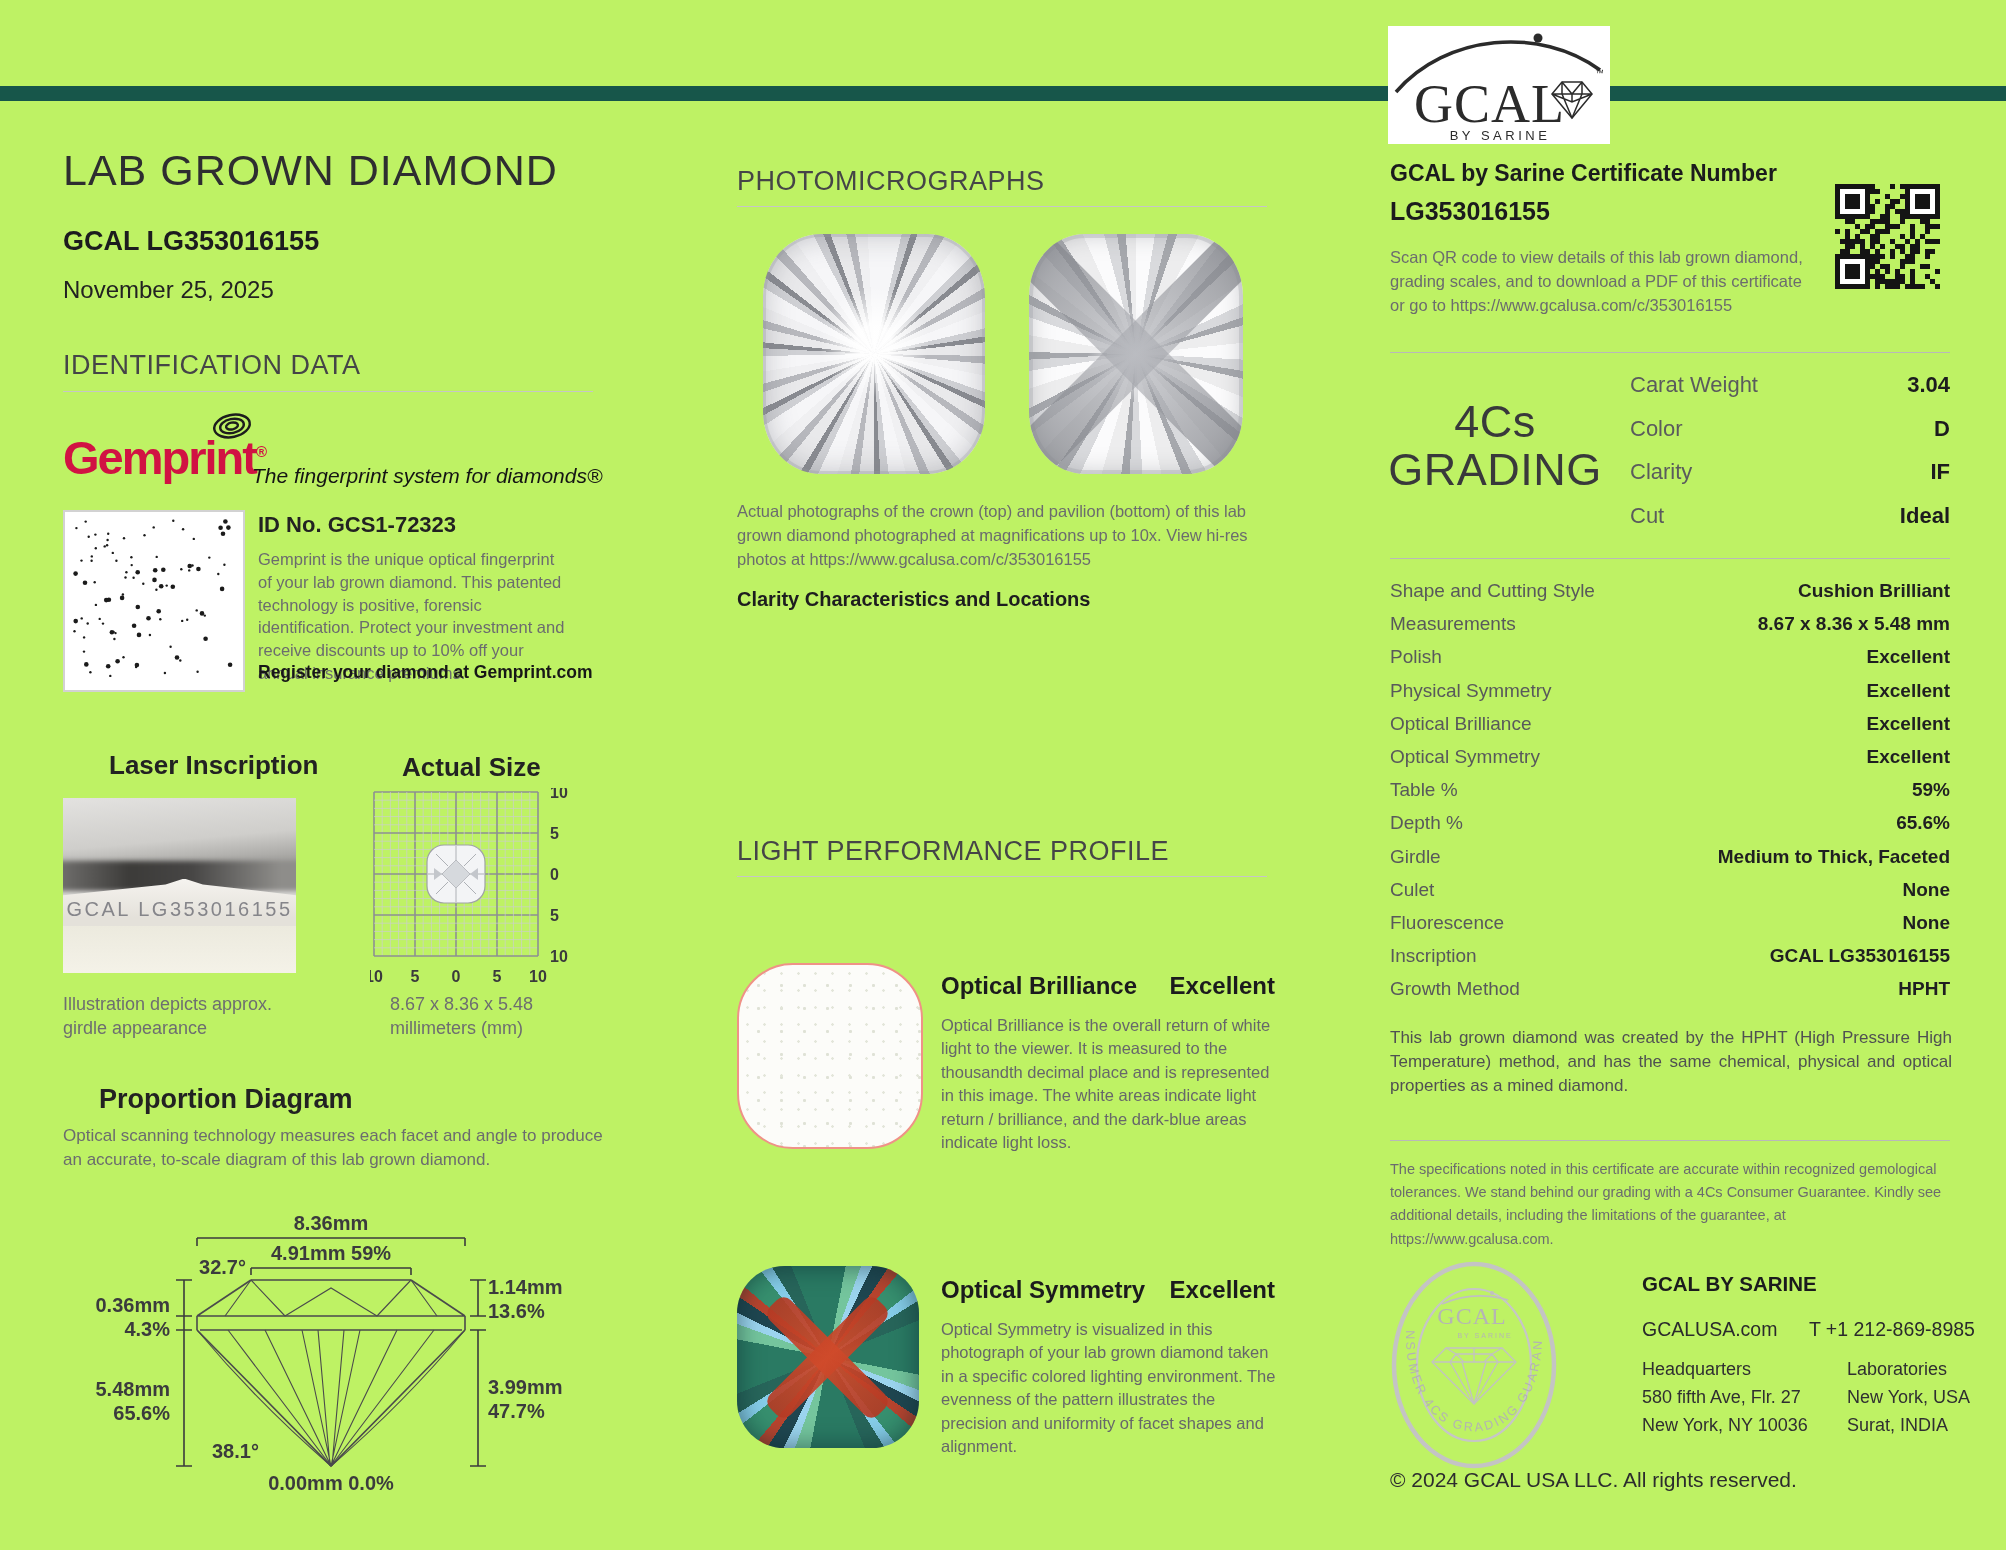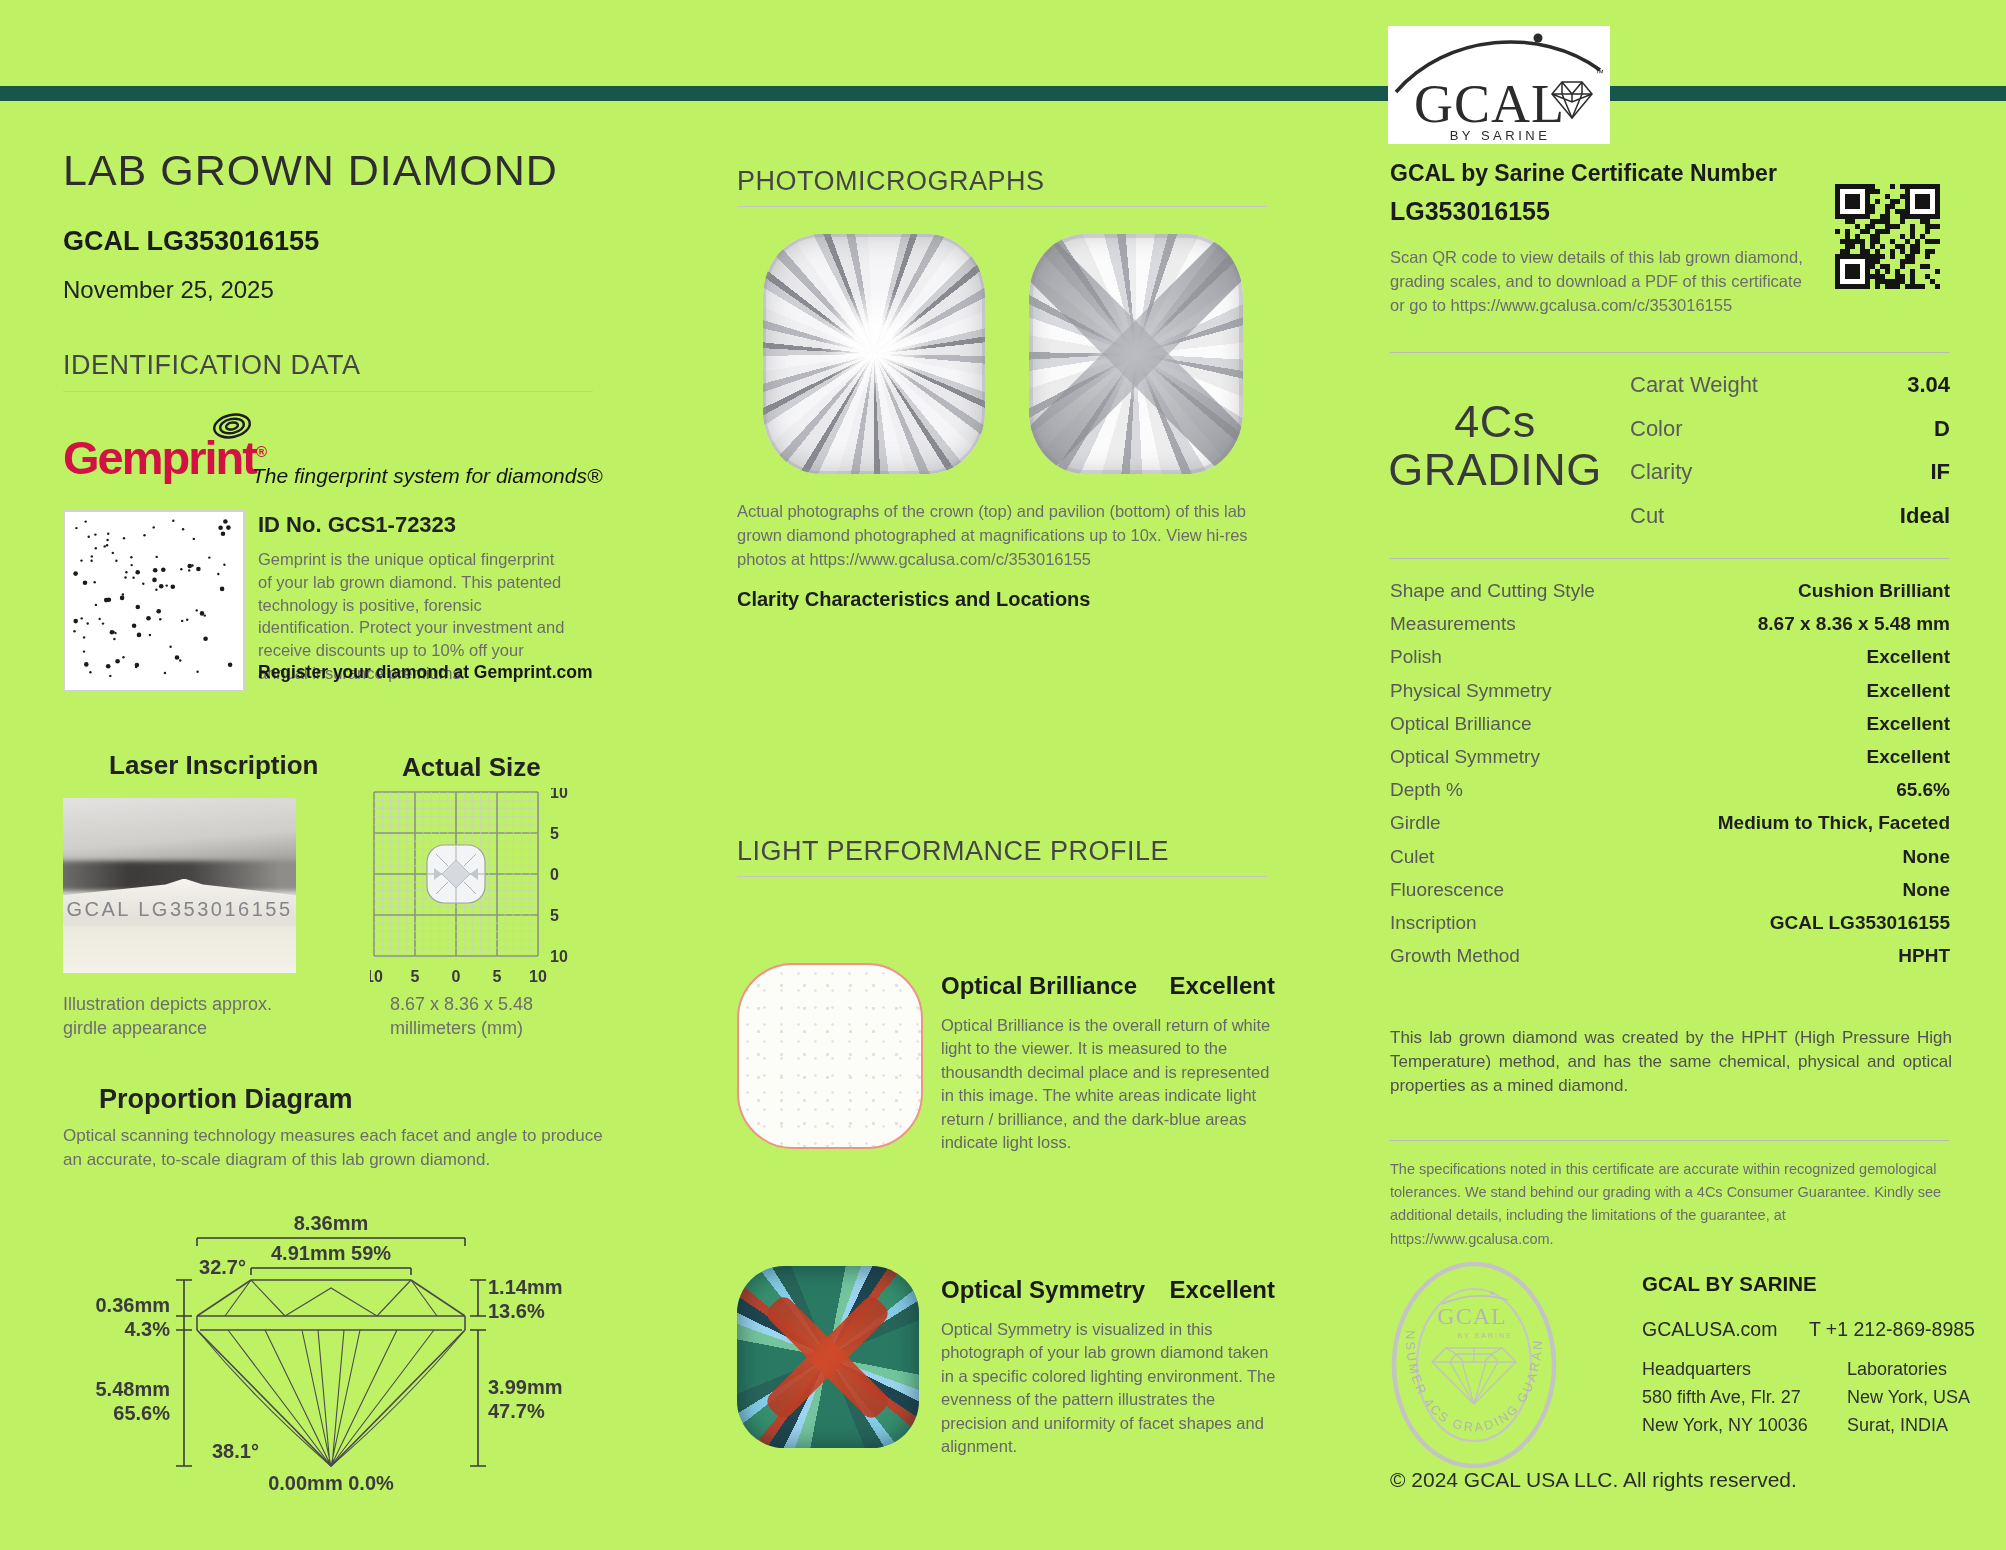--- a/index.html
+++ b/index.html
@@ -604,6 +604,10 @@
         <span class="d-val">Excellent</span>
       </div>
     <div class="d-row">
+        <span class="d-label">Table %</span>
+        <span class="d-val">59%</span>
+      </div>
+    <div class="d-row">
         <span class="d-label">Depth %</span>
         <span class="d-val">65.6%</span>
       </div>

